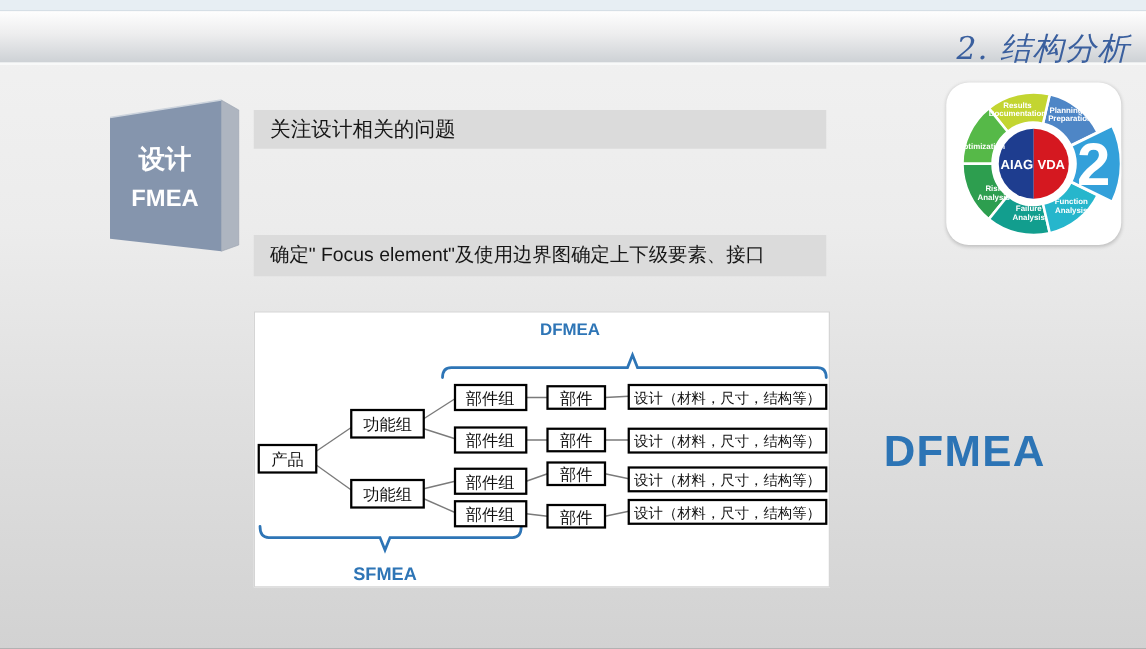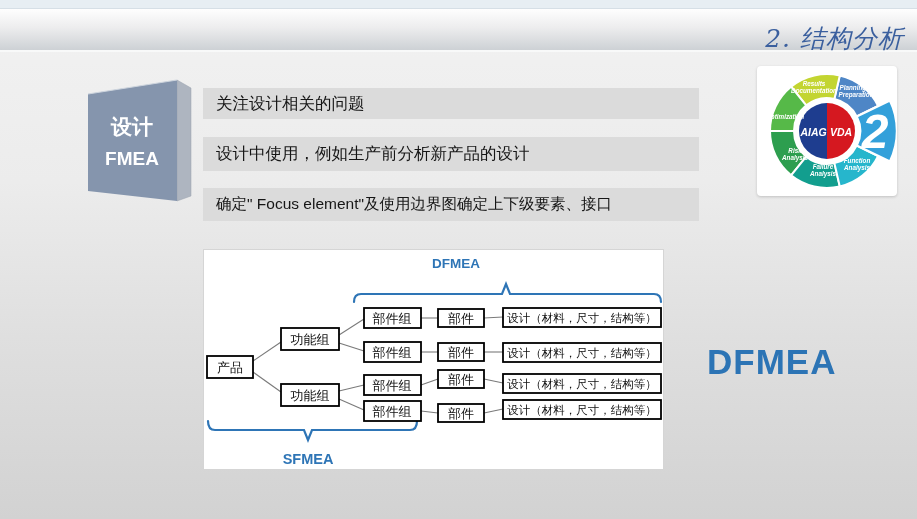--- a/index.html
+++ b/index.html
@@ -12,7 +12,7 @@
   .slide-title{position:absolute;right:13px;top:12px;font-family:"DejaVu Serif","Liberation Serif",serif;
     font-style:italic;font-size:25px;color:#3a5f9e;letter-spacing:1px;white-space:nowrap;margin-top:10px;}
   .book{position:absolute;left:80px;top:72px;}
-  .bullet{position:absolute;left:203px;width:496px;background:#dbdbdb;color:#161616;
+  .bullet{position:absolute;left:203px;width:458px;background:#dbdbdb;color:#161616;
     font-size:16.5px;display:flex;align-items:center;padding-left:13px;box-sizing:border-box;white-space:nowrap;}
   .b1{top:88px;height:31px}
   .b2{top:137px;height:34px}

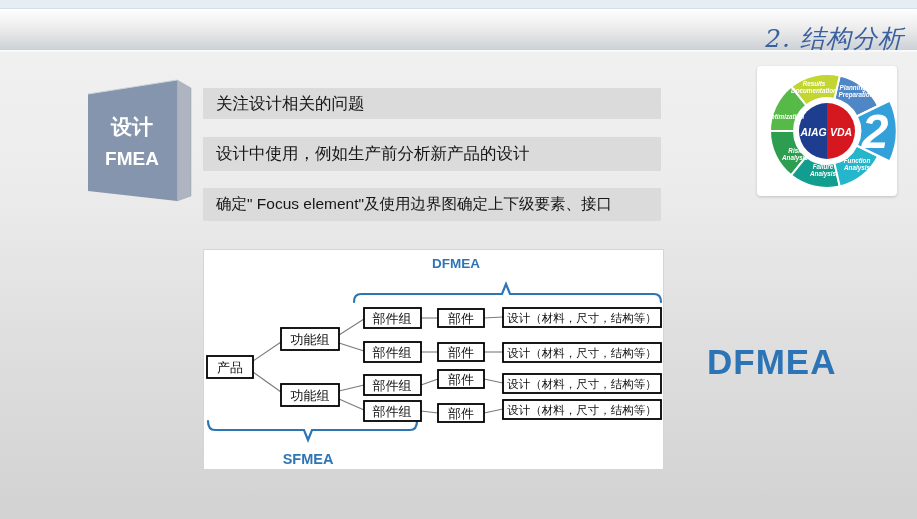--- a/index.html
+++ b/index.html
@@ -18,7 +18,7 @@
   .b2{top:137px;height:34px}
   .b3{top:188px;height:33px;font-size:15.5px}
   .wheel-card{position:absolute;left:757px;top:66px;width:140px;height:130px;background:#ffffff;
-    border-radius:4px;box-shadow:0 1px 3px rgba(0,0,0,.18);font-style:italic;}
+    border-radius:18px;box-shadow:0 1px 3px rgba(0,0,0,.18);}
   .panel{position:absolute;left:203px;top:249px;width:461px;height:221px;background:#ffffff;
     border:1px solid #d5d5d5;box-sizing:border-box;}
   .dfmea-big{position:absolute;left:707px;top:342px;font-size:35px;font-weight:bold;color:#2c74b5;letter-spacing:1px;}

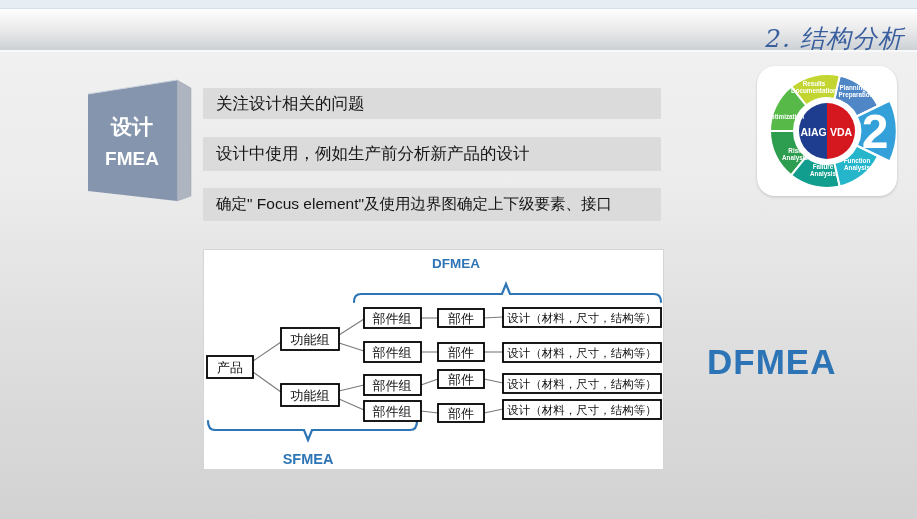--- a/index.html
+++ b/index.html
@@ -43,7 +43,6 @@
   </svg>
 
   <div class="bullet b1">关注设计相关的问题</div>
-  <div class="bullet b2">设计中使用，例如生产前分析新产品的设计</div>
   <div class="bullet b3">确定" Focus element"及使用边界图确定上下级要素、接口</div>
 
   <div class="wheel-card">

